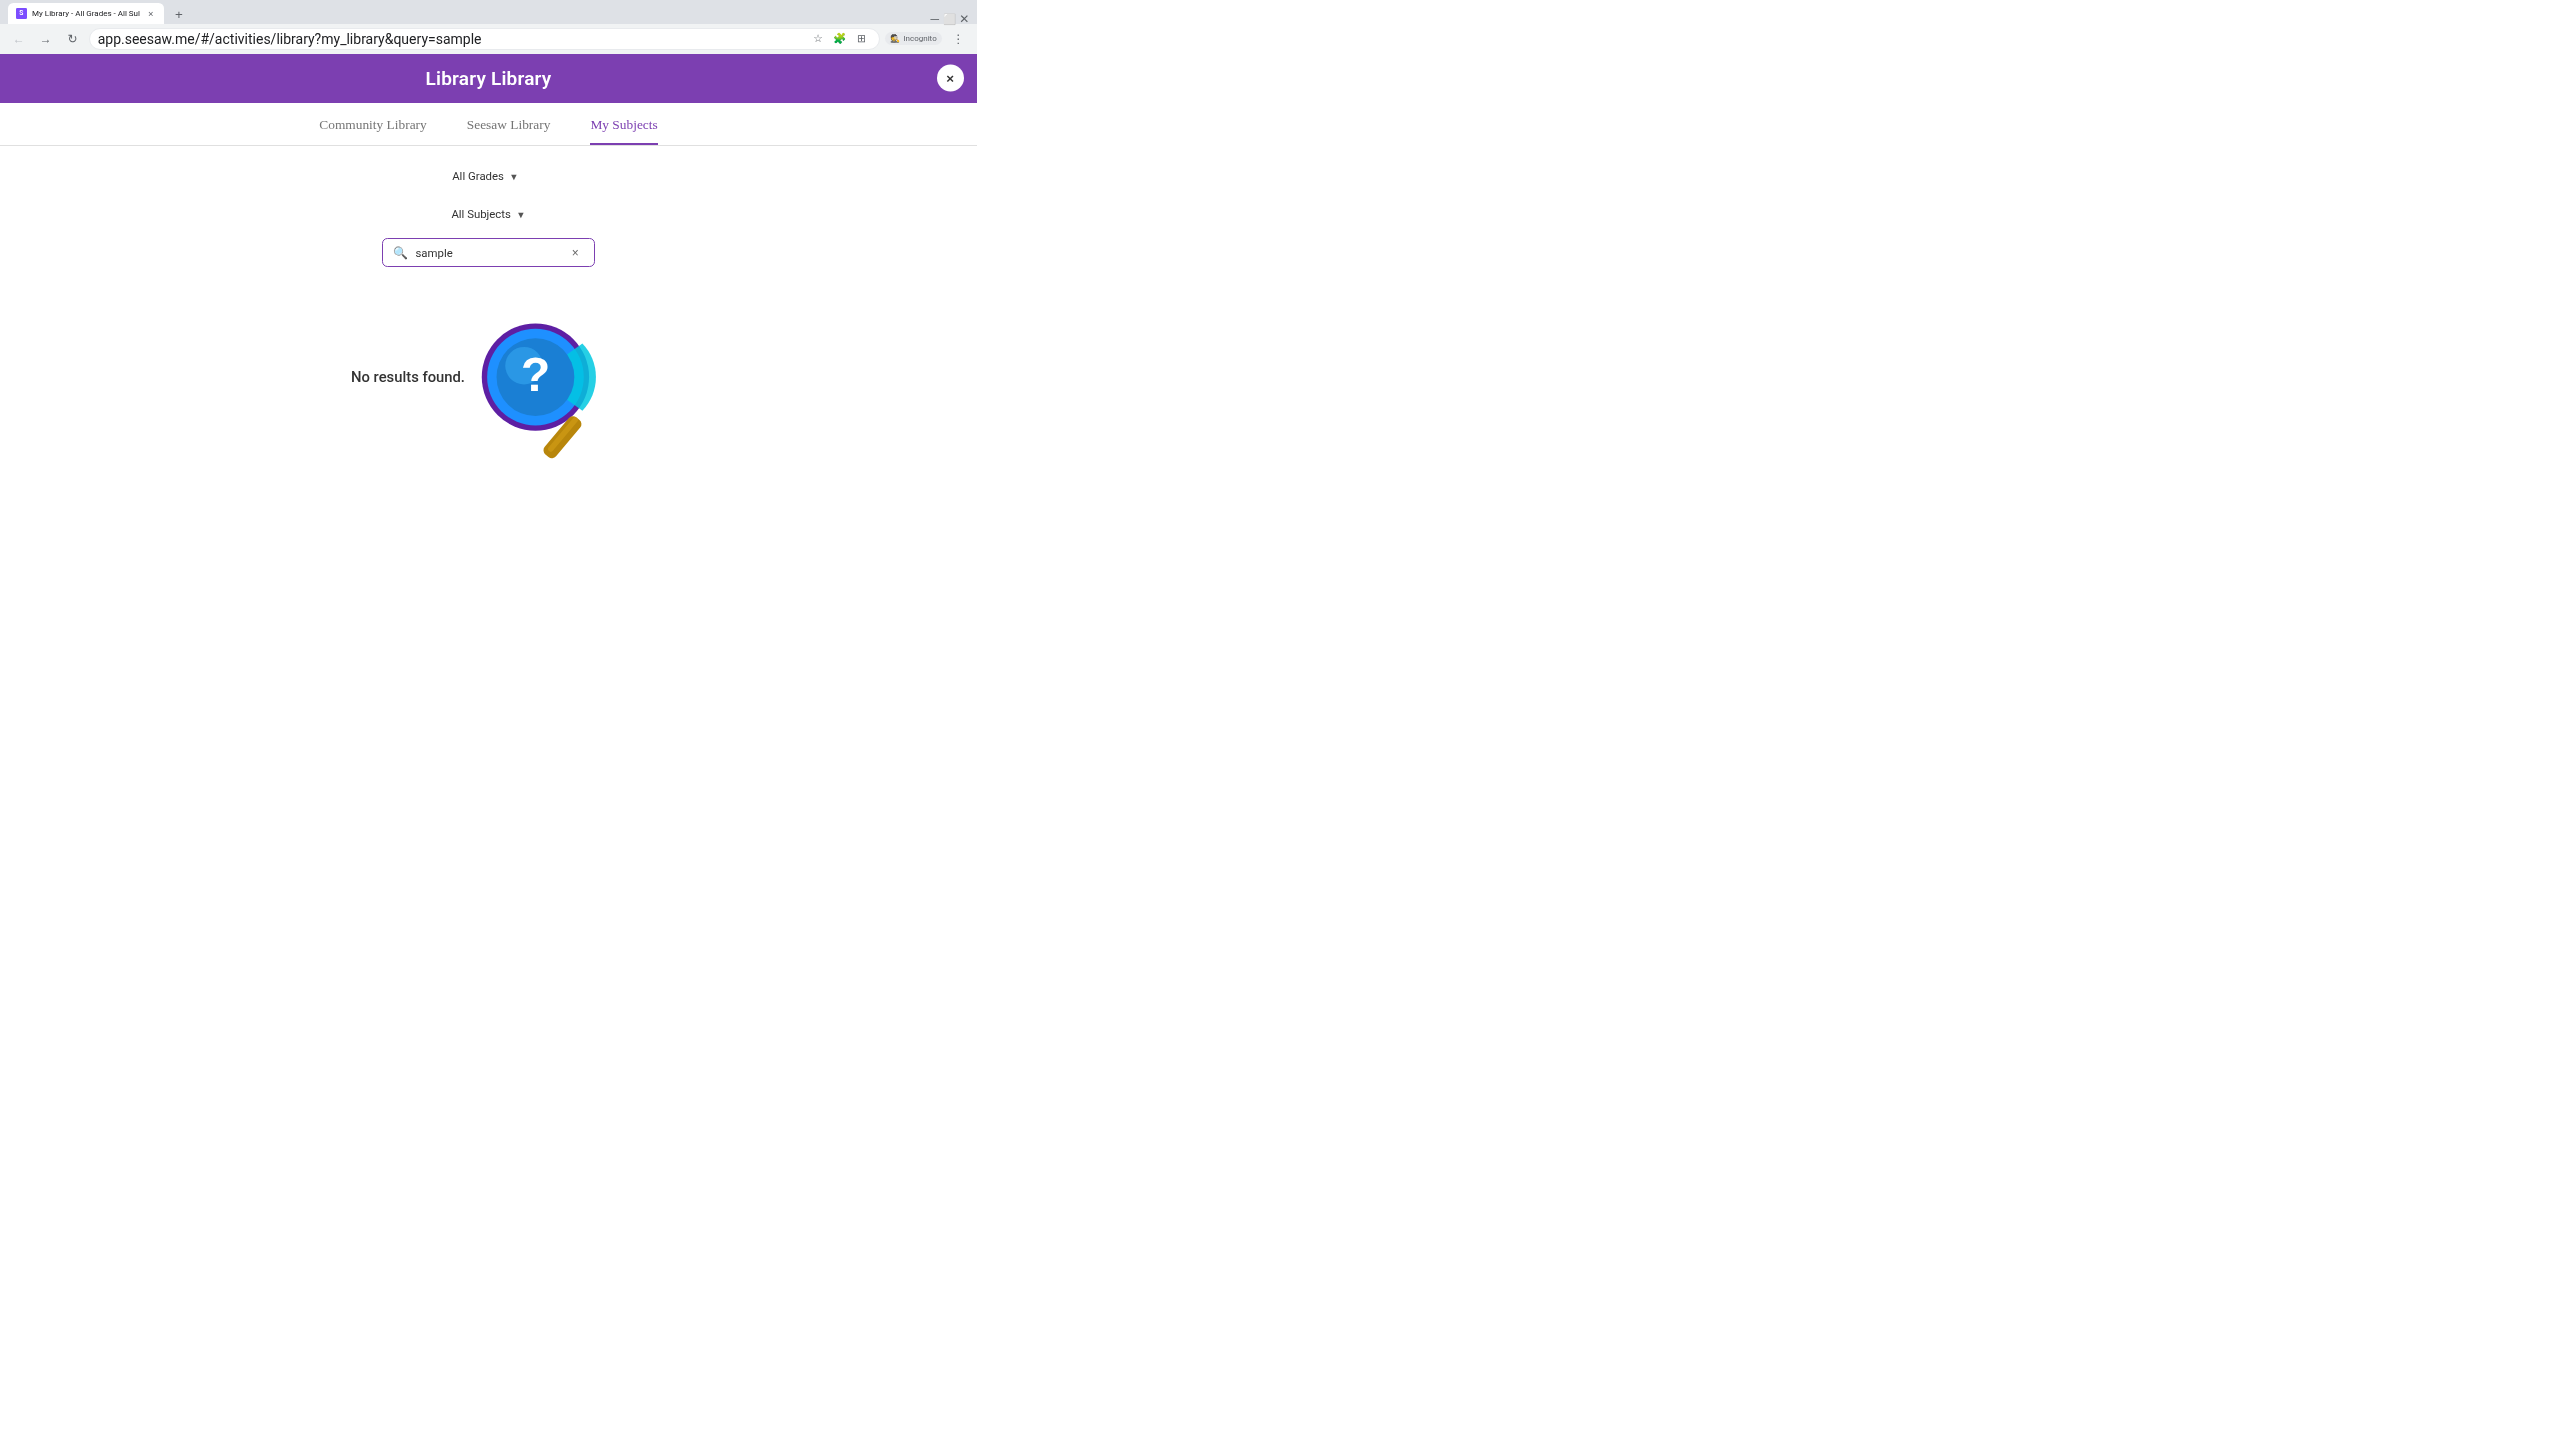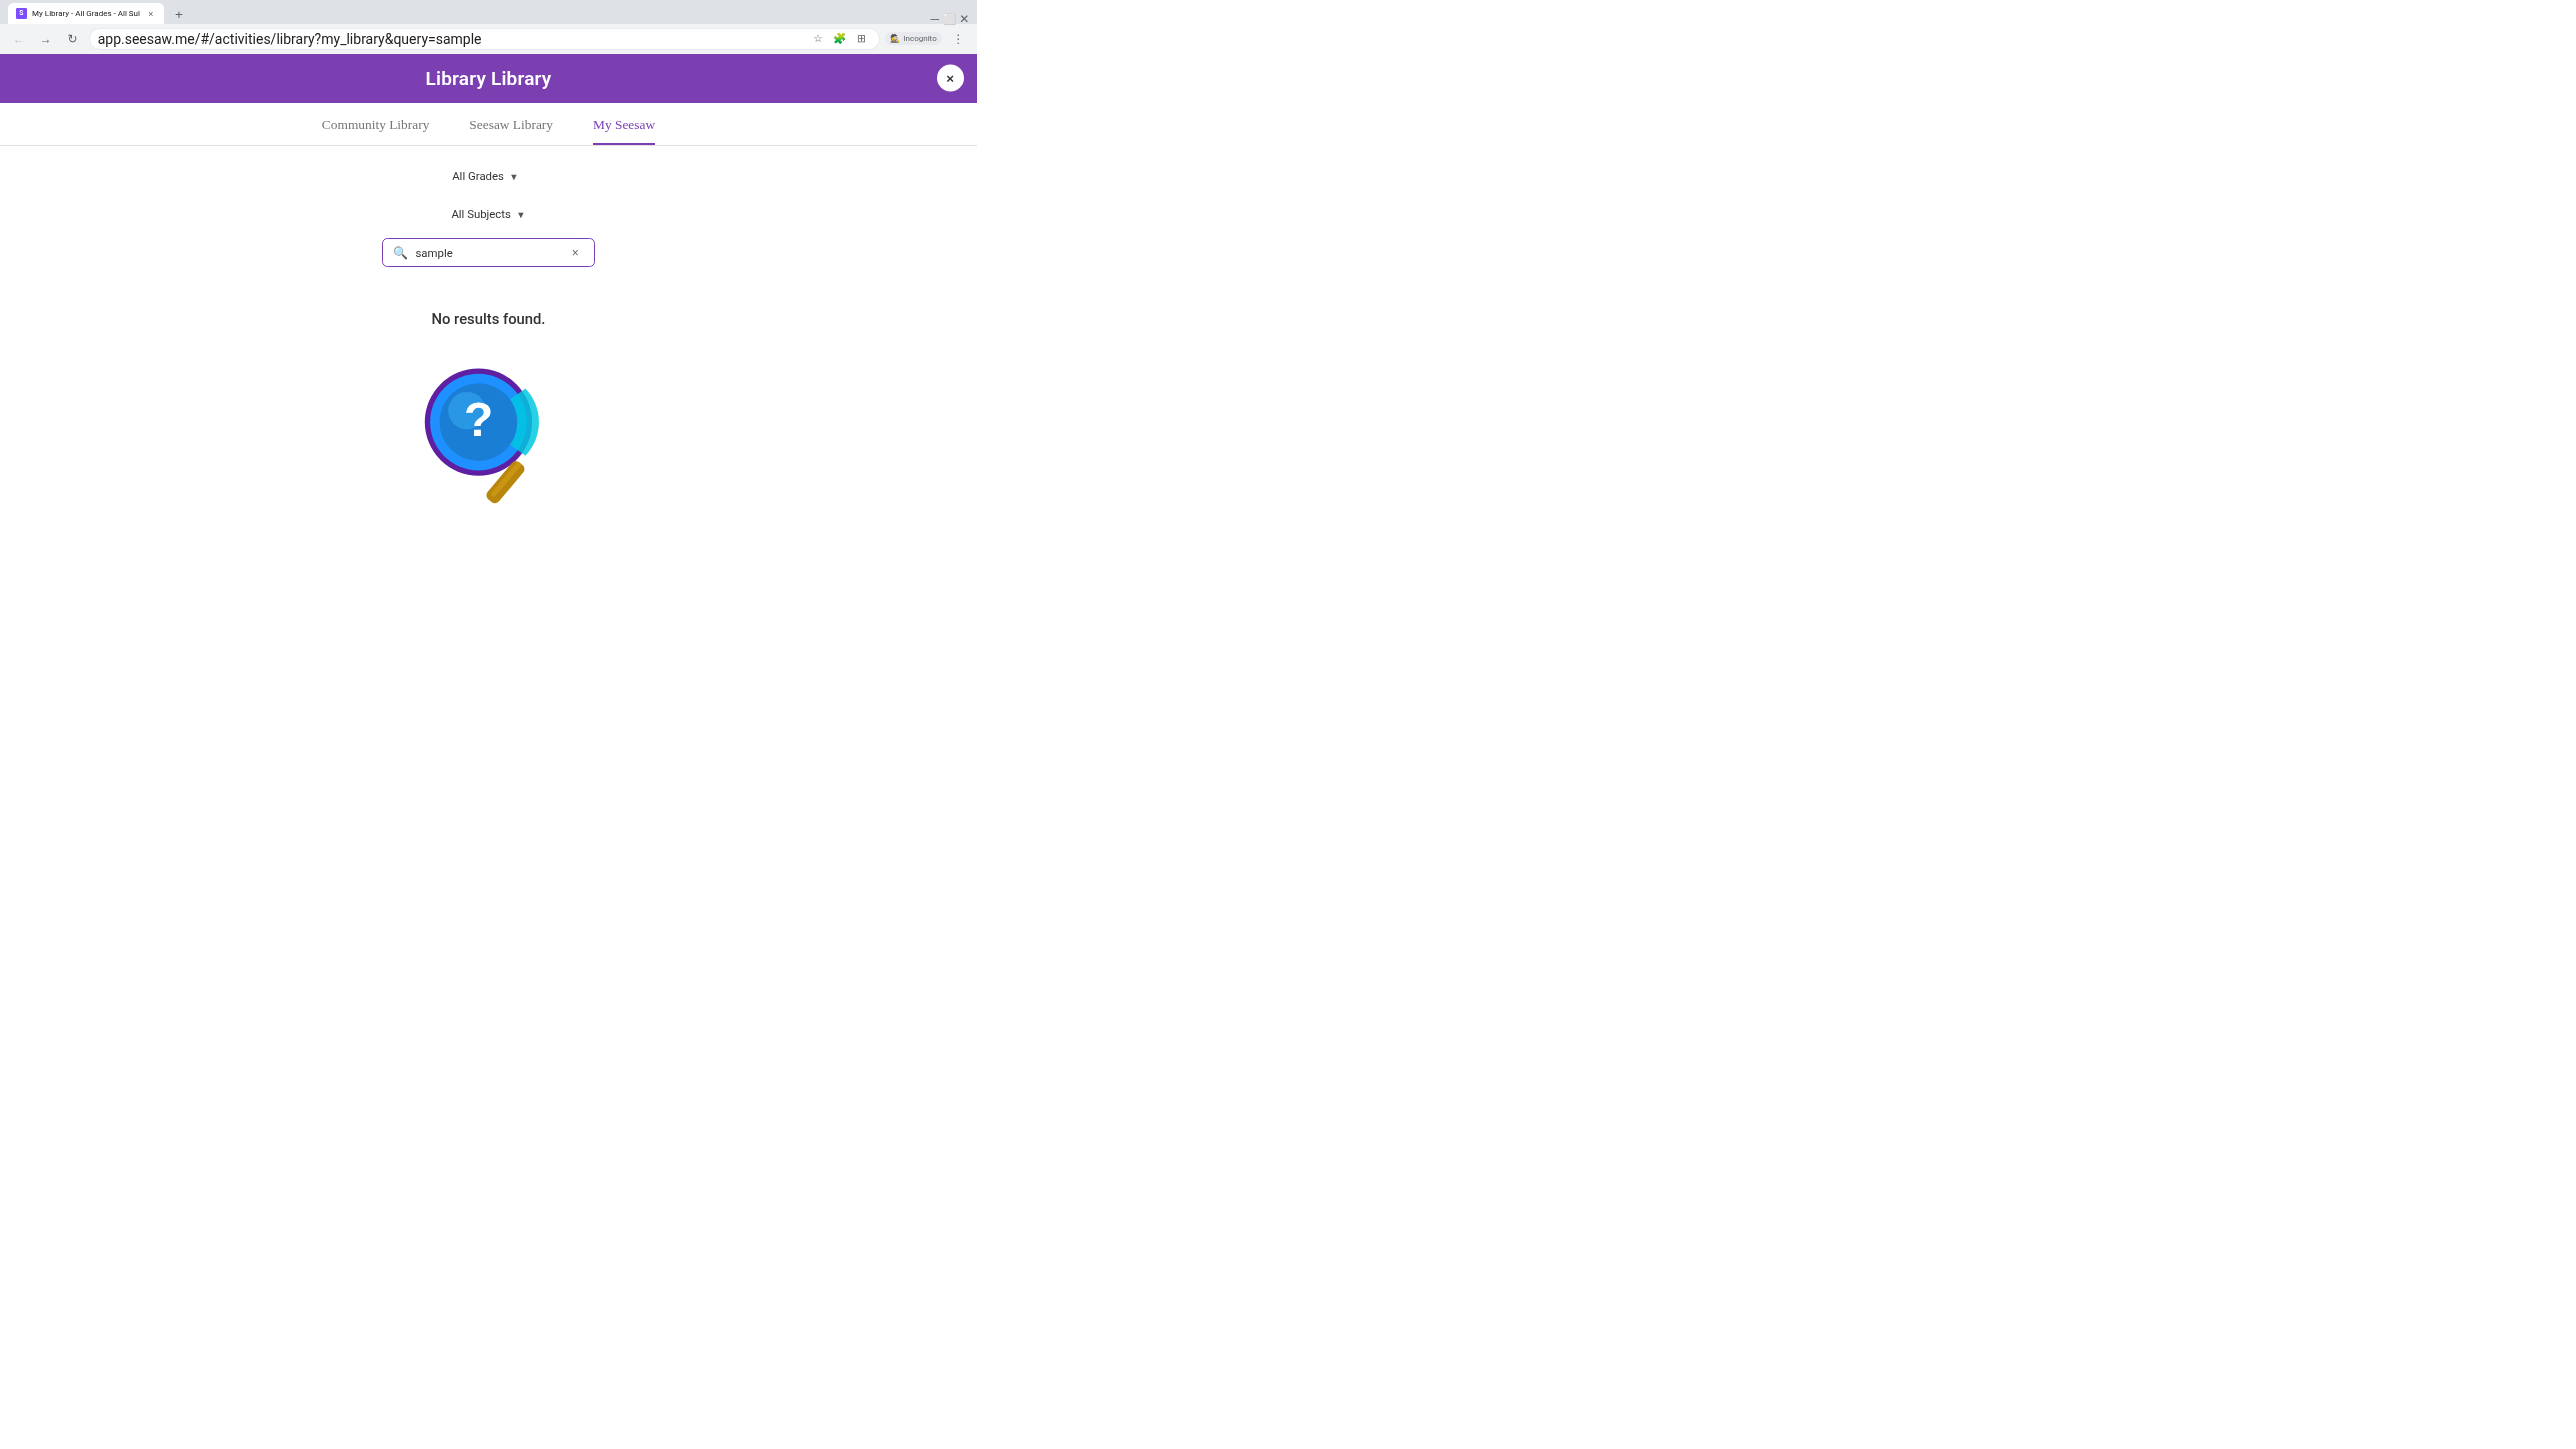--- a/index.html
+++ b/index.html
@@ -425,7 +425,7 @@
   <div class="library-tabs">
     <button class="lib-tab">Community Library</button>
     <button class="lib-tab">Seesaw Library</button>
-    <button class="lib-tab active">My Seesaw</button>
+    <button class="lib-tab active">My Subjects</button>
   </div>
 
   <div class="filters-row">

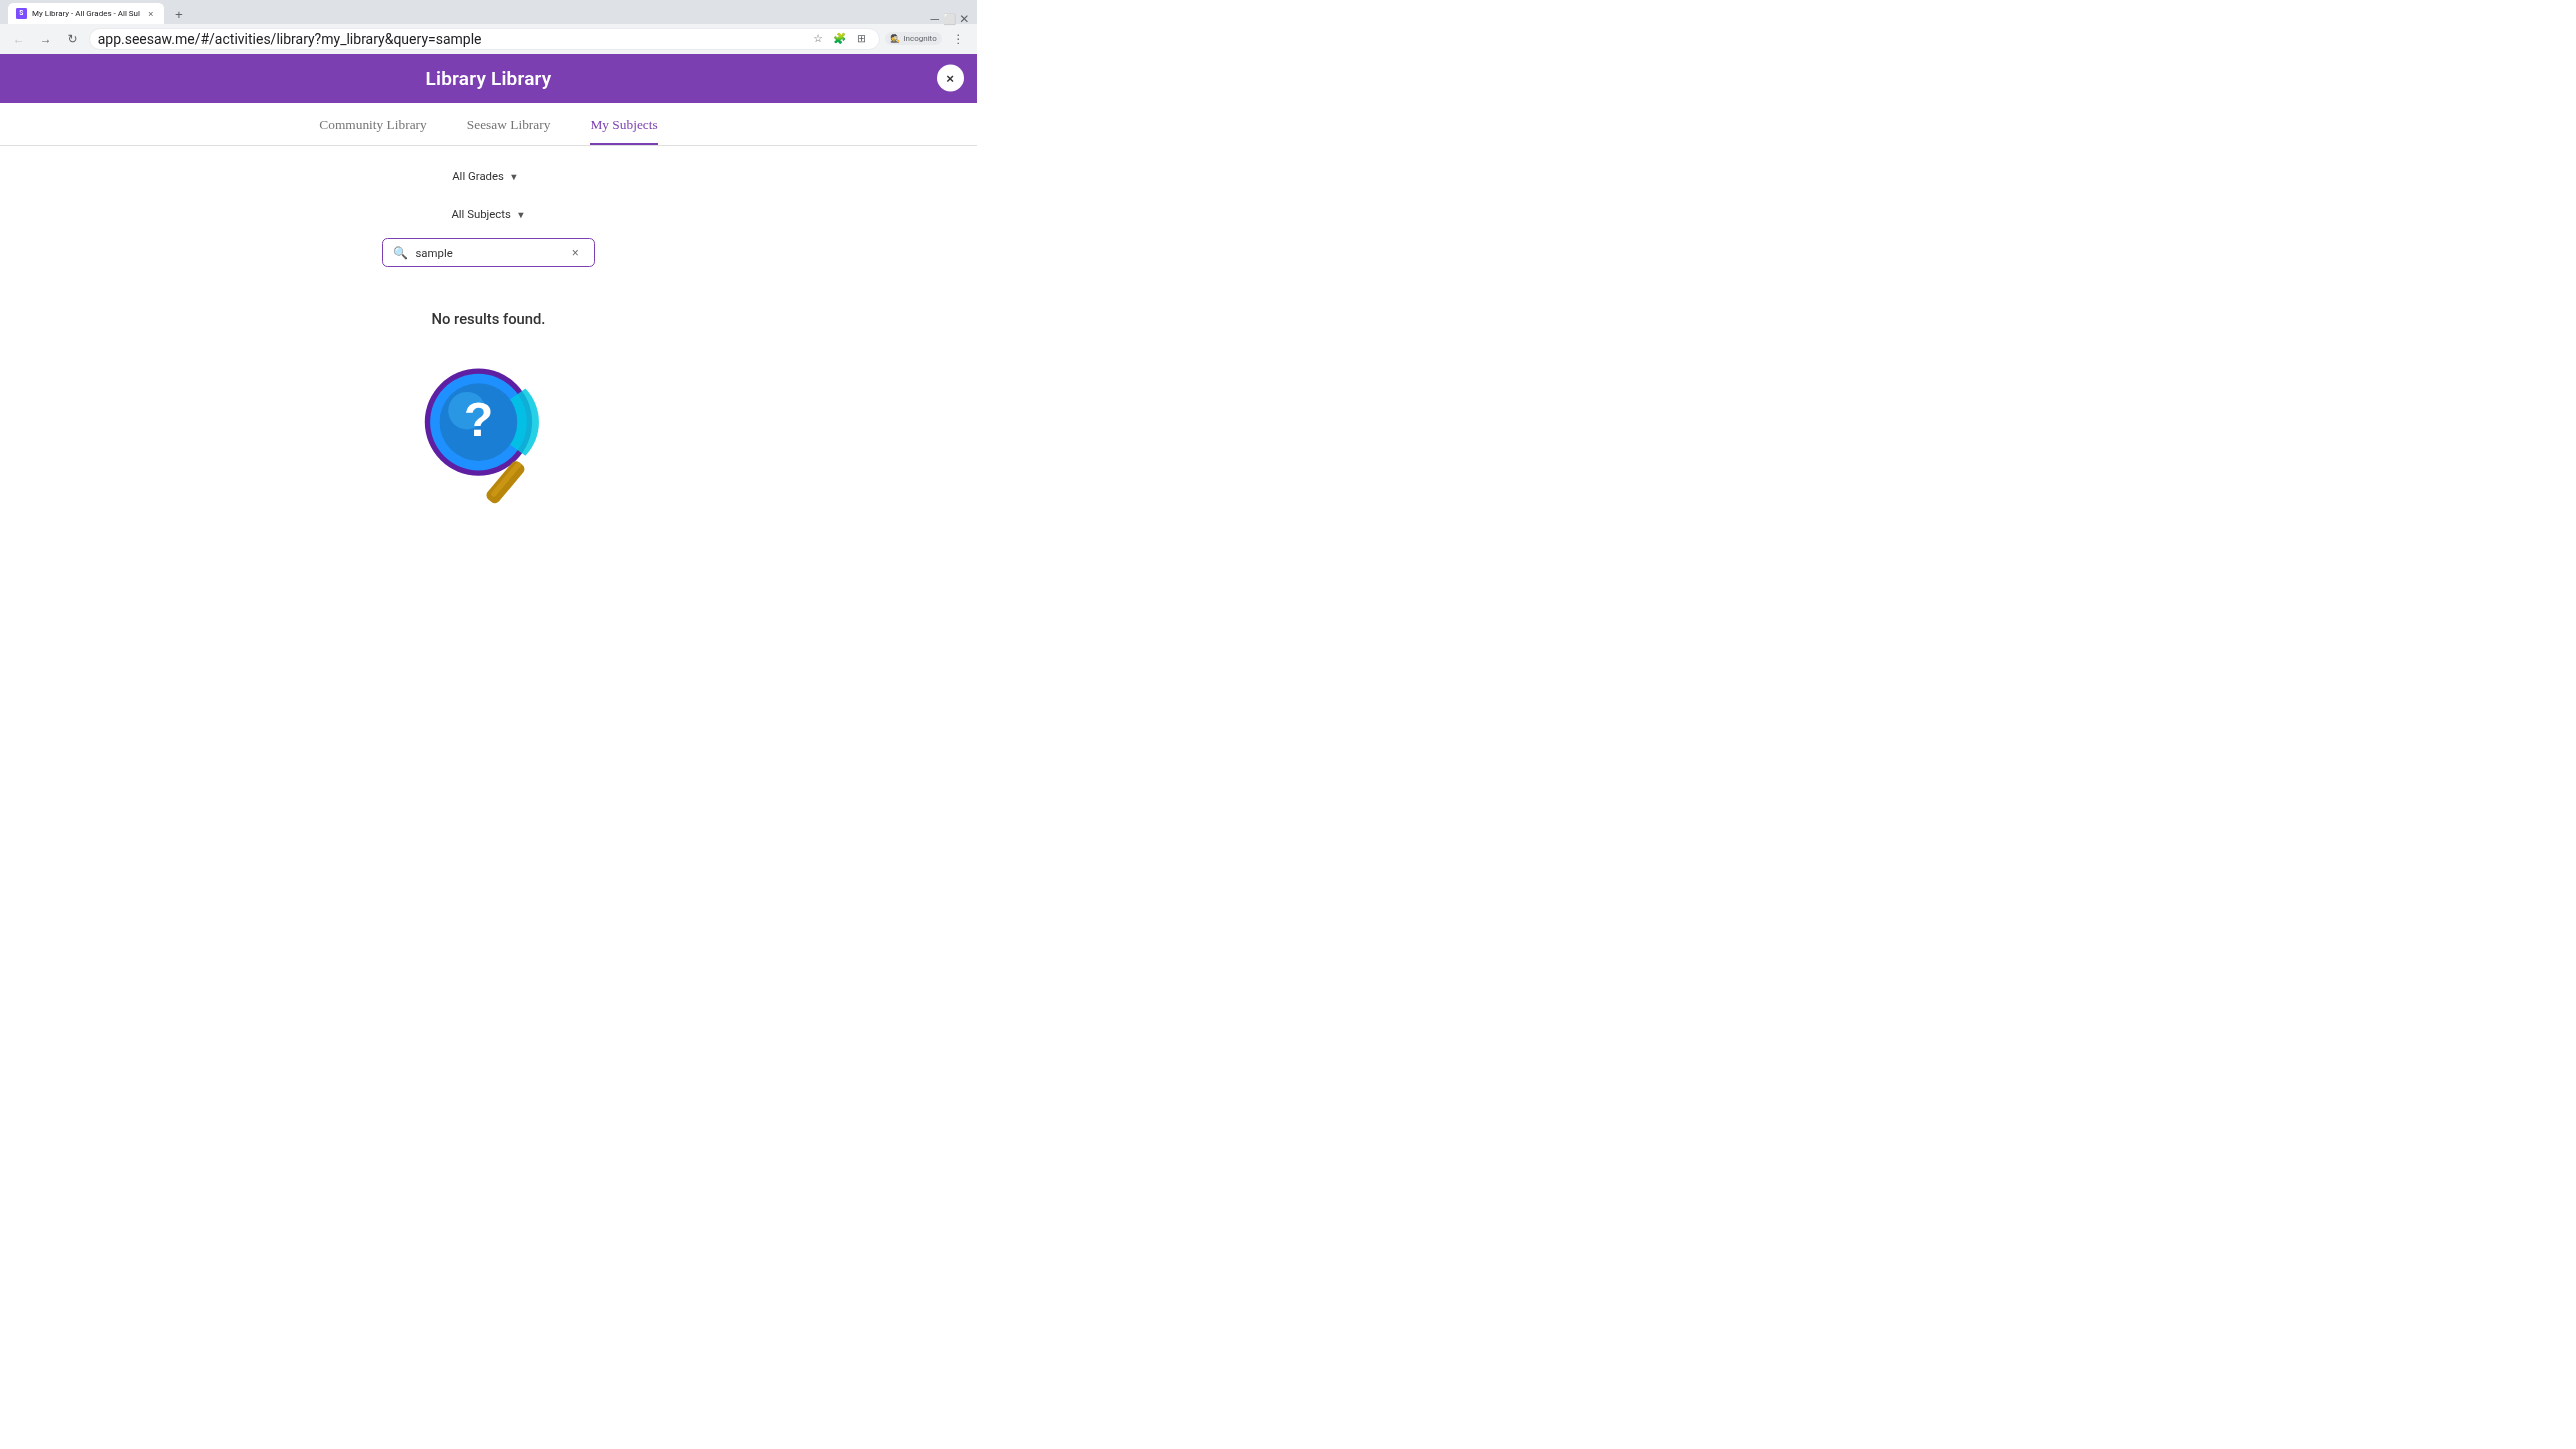--- a/index.html
+++ b/index.html
@@ -344,7 +344,7 @@
     
     .no-results-section {
       display: flex;
-      flex-direction: column;
+      flex-direction: row;
       align-items: center;
       justify-content: center;
       padding: 27px 0;

